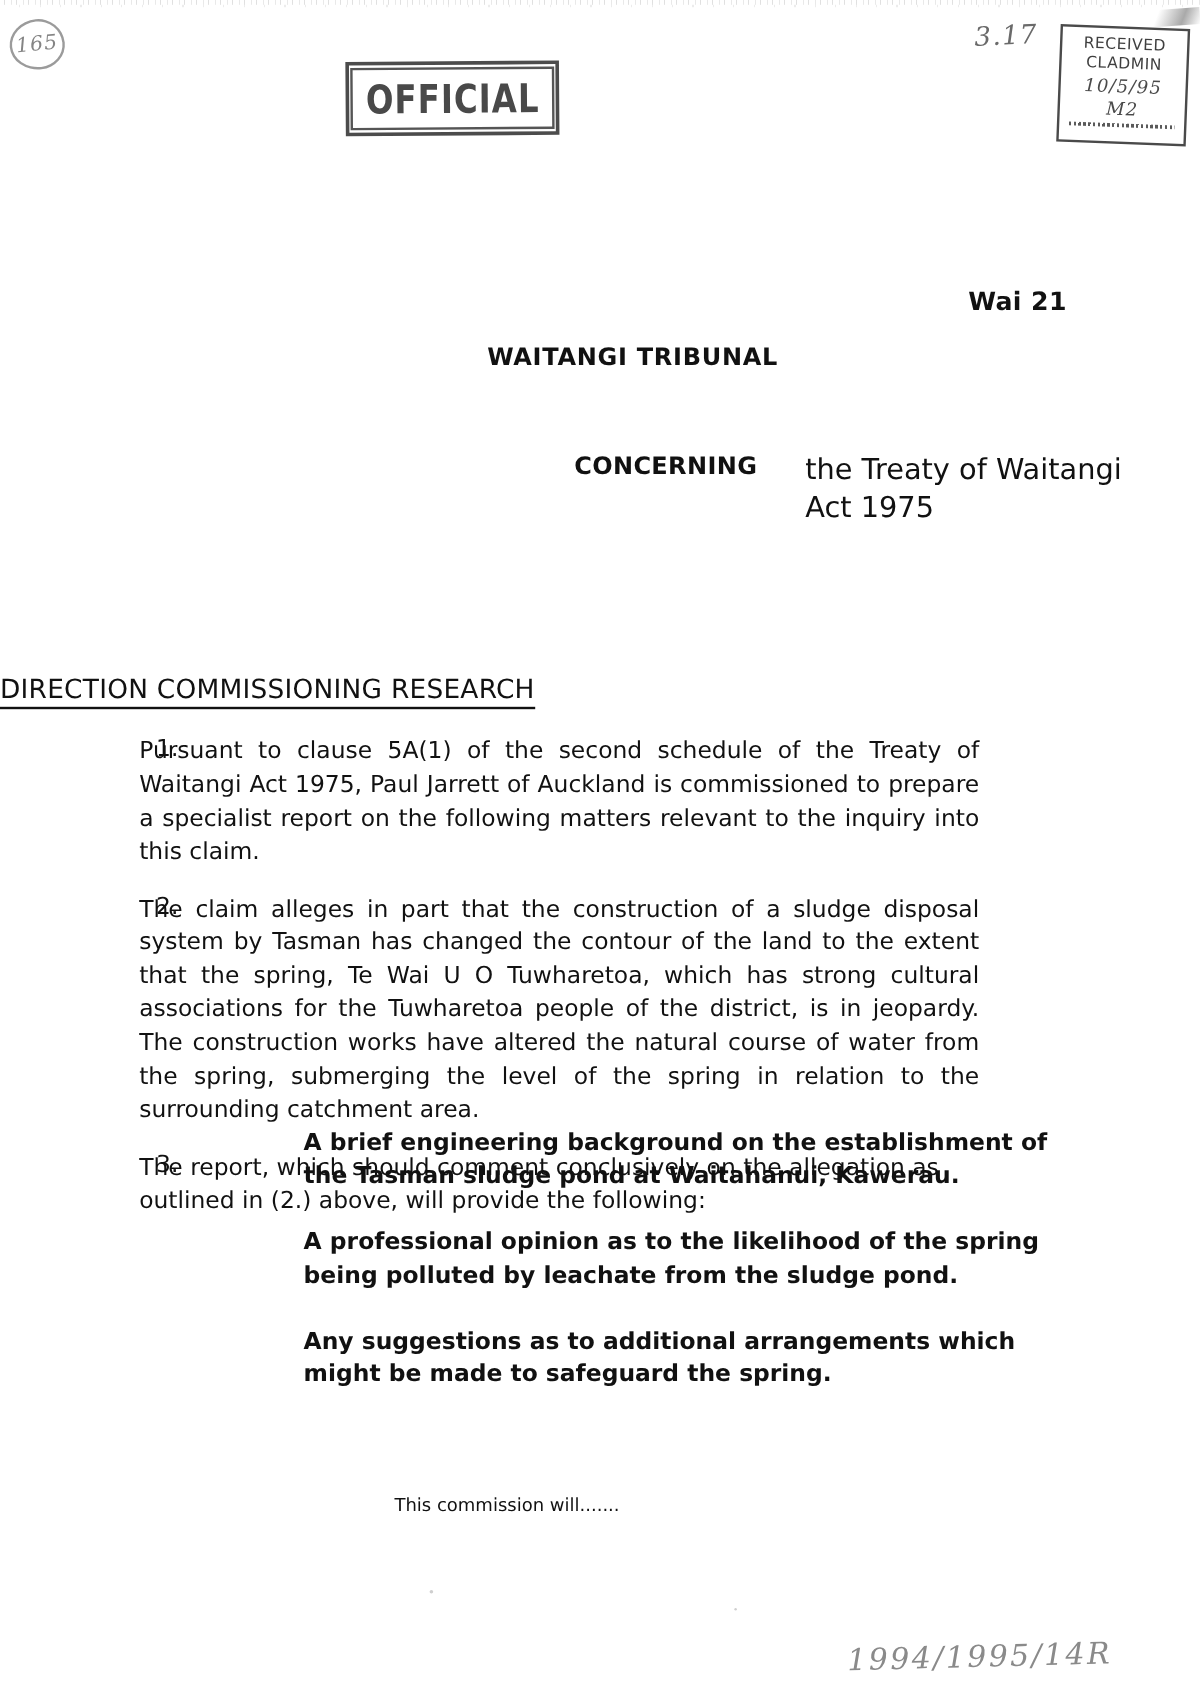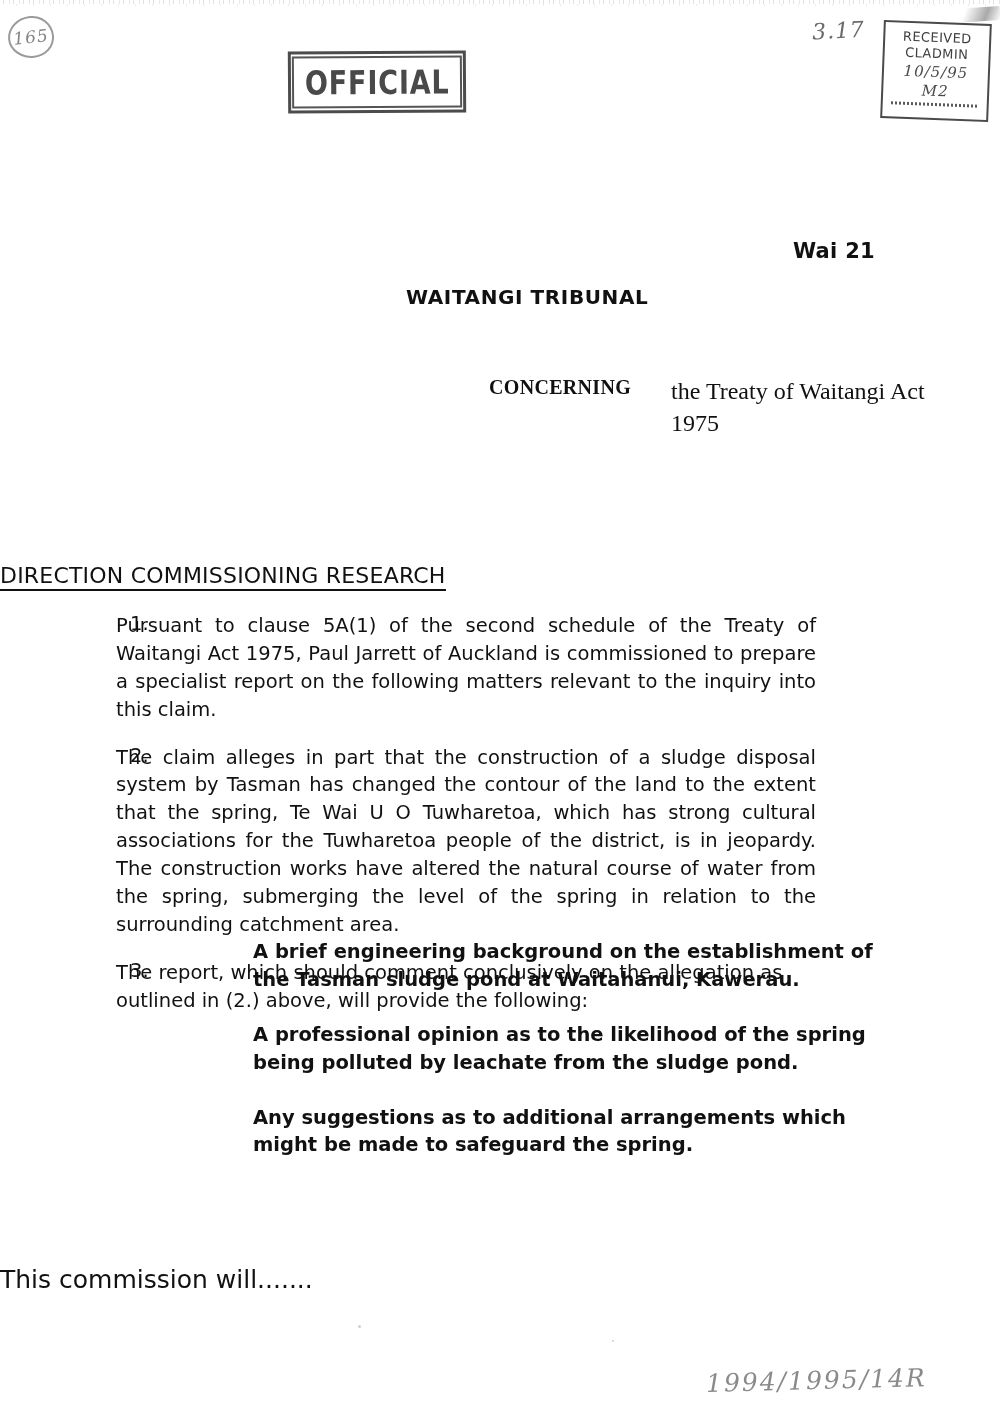--- a/index.html
+++ b/index.html
@@ -176,7 +176,7 @@
   
   .wai-number {
     position: absolute;
-    left: 2px;
+    left: 16px;
     top: 239px;
     width: 873px;
     text-align: right;

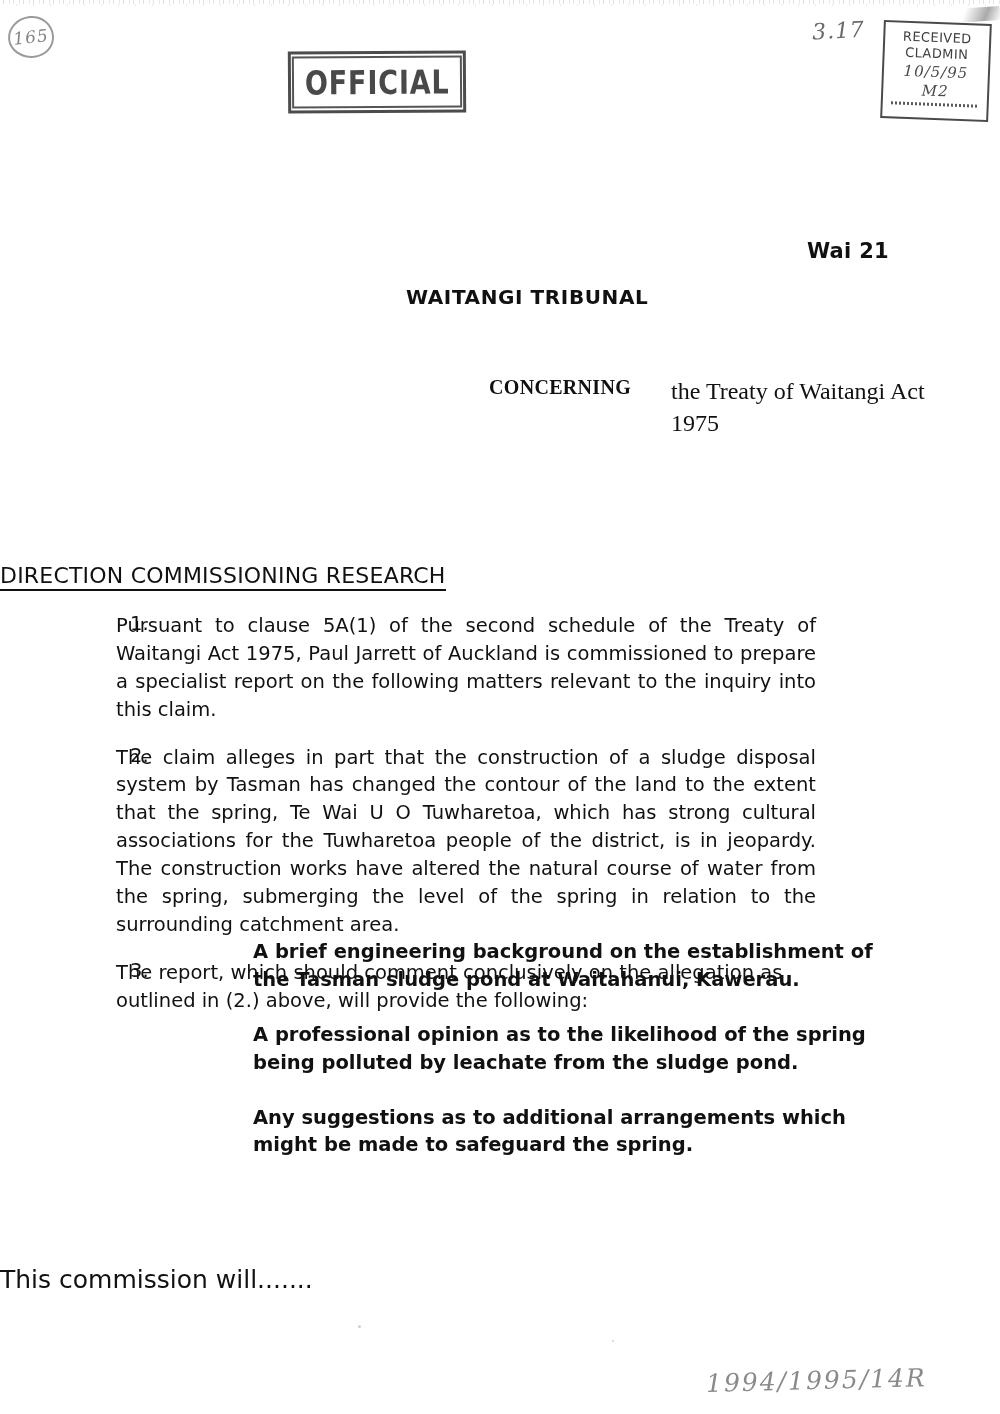--- a/index.html
+++ b/index.html
@@ -198,7 +198,6 @@
     left: 0;
     top: 376px;
     width: 1000px;
-    font-family: Liberation Serif, serif;
   }
   .party-row {
     position: relative;

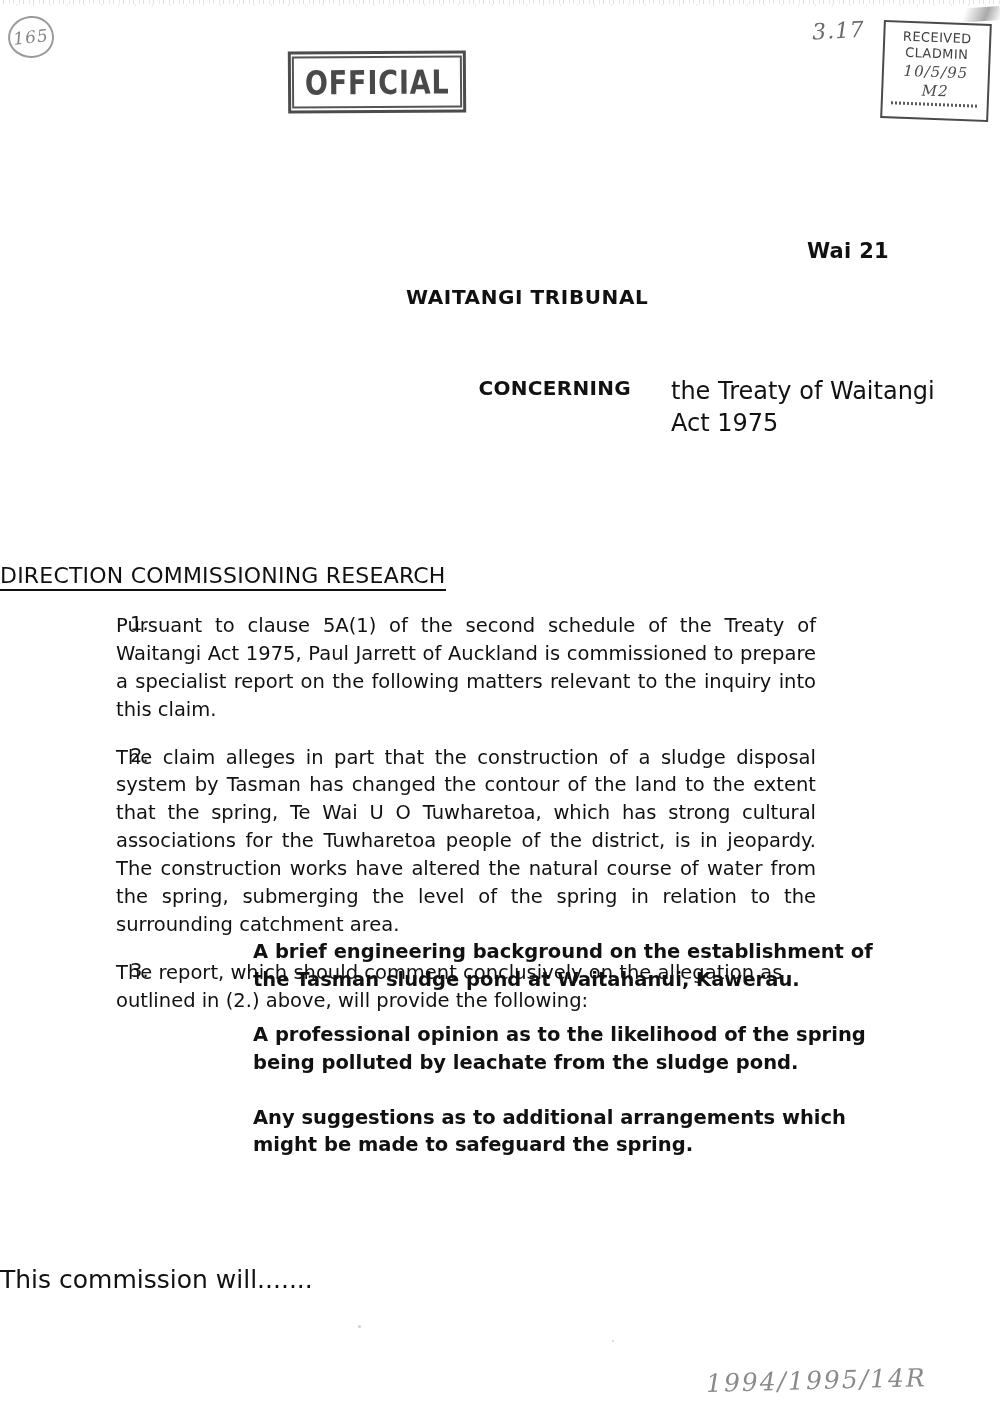--- a/index.html
+++ b/index.html
@@ -285,9 +285,8 @@
     left: 0;
     top: 1245px;
     width: 845px;
-    text-align: left;
-    font-size: 25px;
-    margin-top: 20px;
+    text-align: center;
+    font-size: 15px;
   }
 
   .archive-ref {

